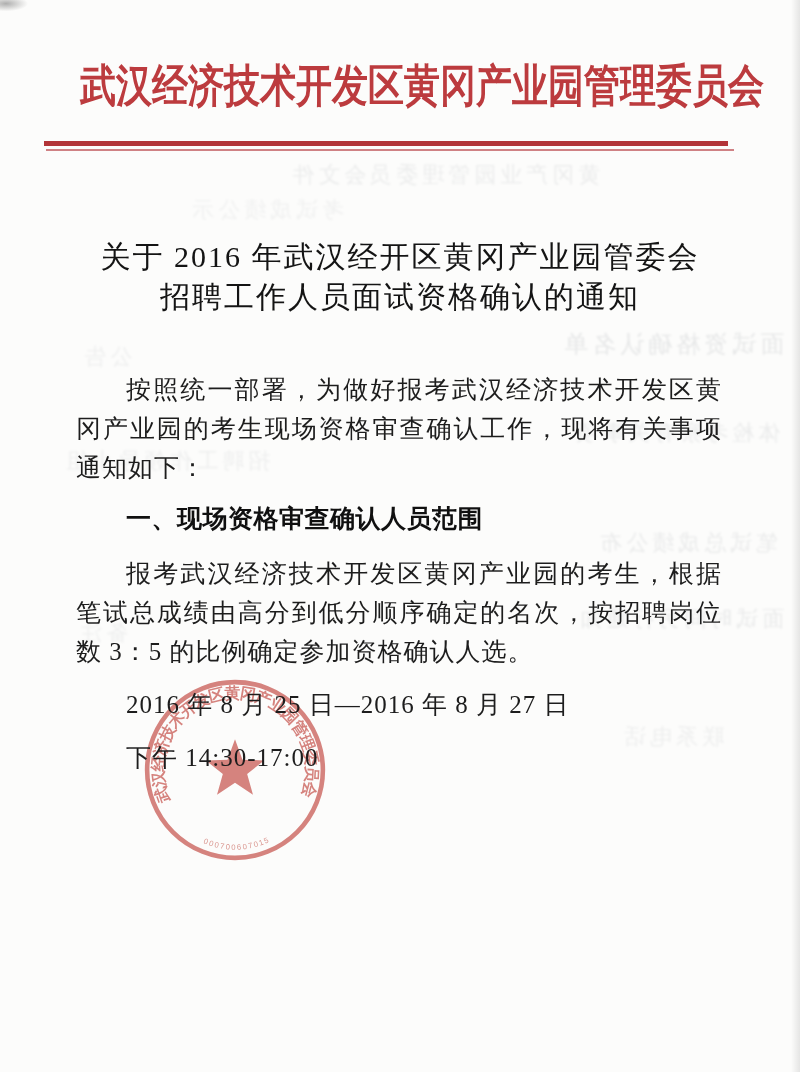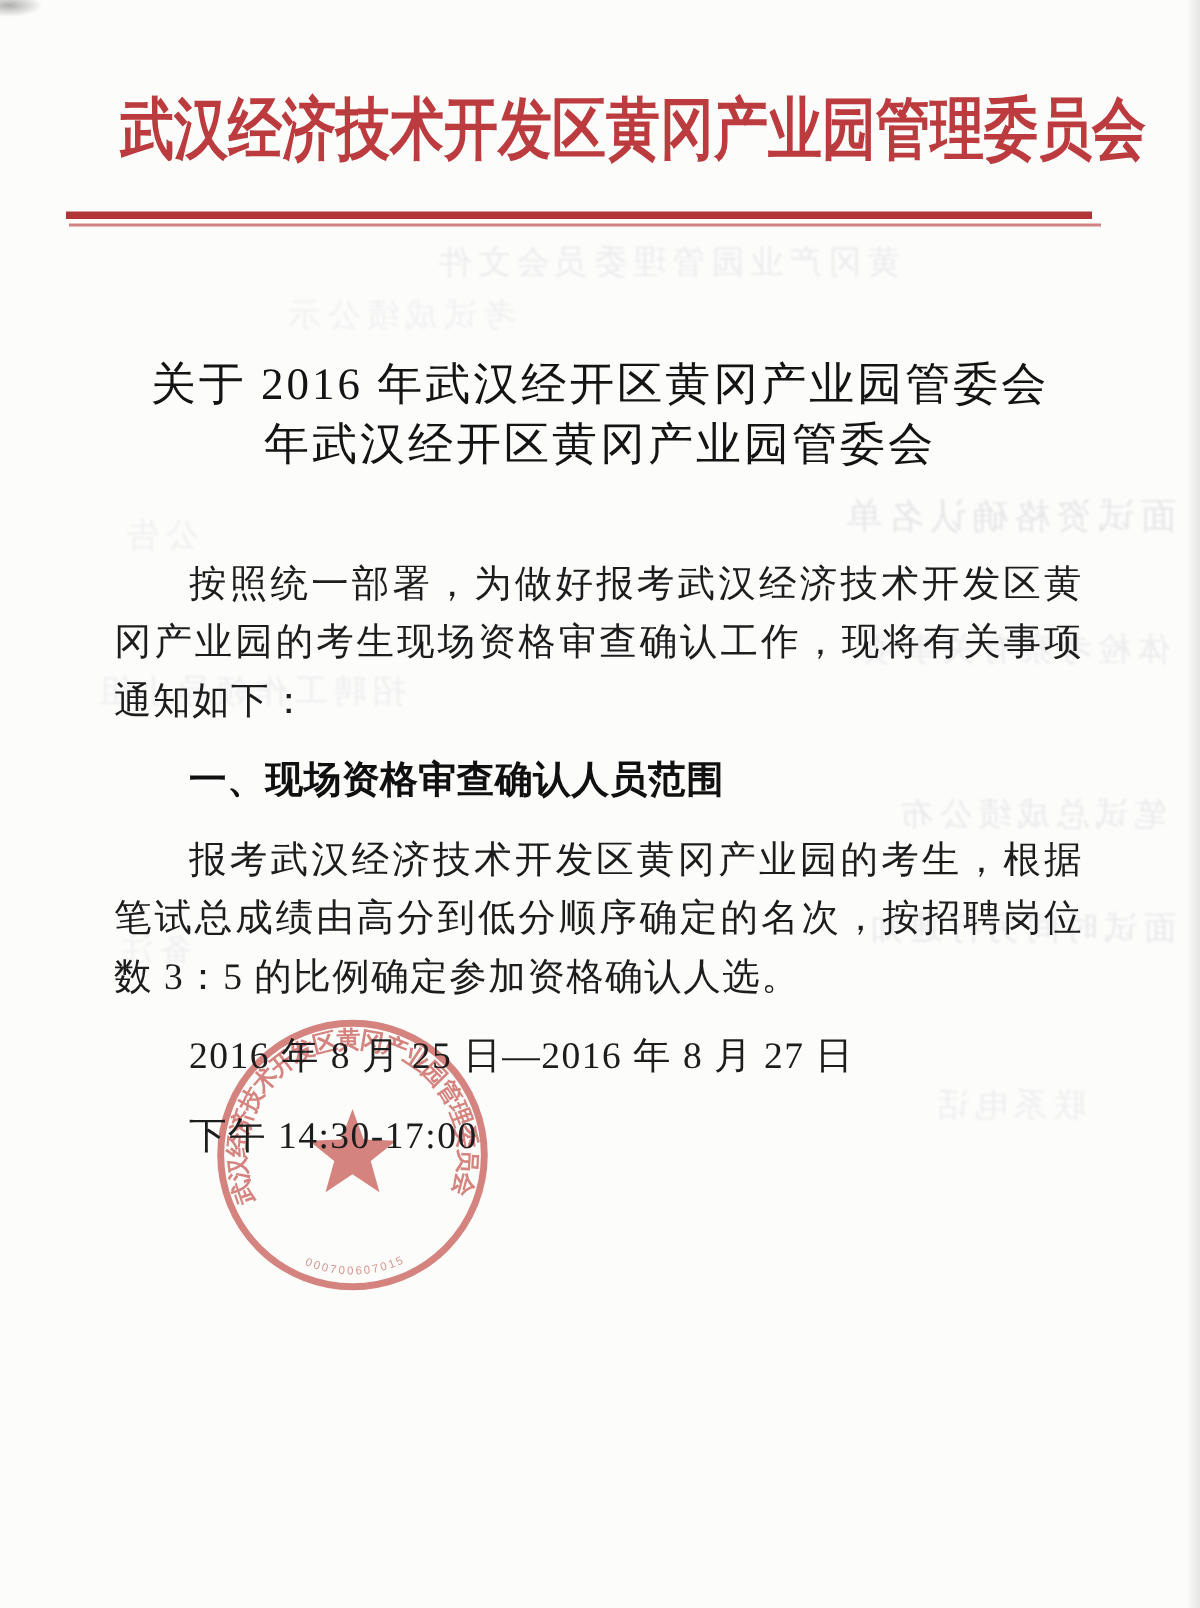--- a/index.html
+++ b/index.html
@@ -77,7 +77,7 @@
 
   <div class="doc-title">
     <div>关于 2016 年武汉经开区黄冈产业园管委会</div>
-    <div>年武汉经开区黄冈产业园管委会</div>
+    <div>招聘工作人员面试资格确认的通知</div>
   </div>
 
   <svg class="stamp" viewBox="0 0 184 184">

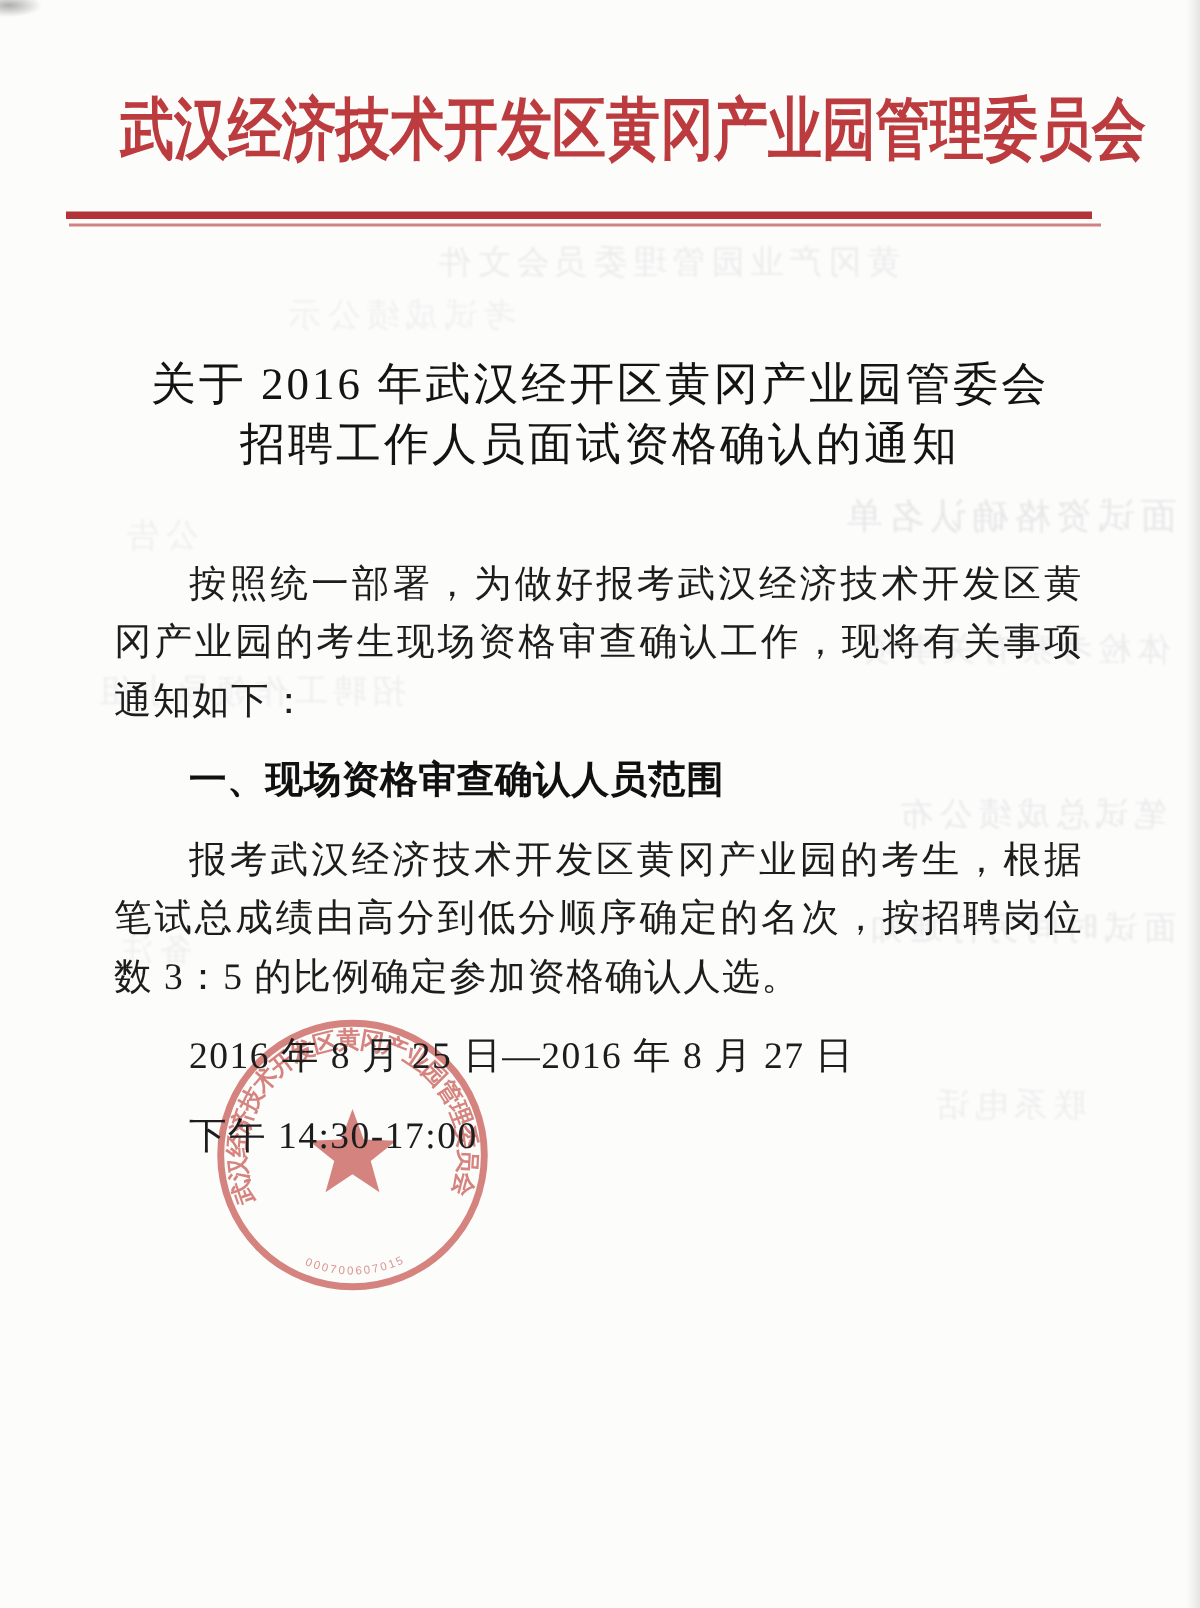--- a/index.html
+++ b/index.html
@@ -34,7 +34,7 @@
   }
   .content p{margin:14px;text-indent:50px;}
   .content p.heading{
-    font-family:Liberation Serif, serif;
+    font-family:Liberation Mono, monospace;
     font-weight:bold;letter-spacing:.5px;color:#101010;
   }
   

